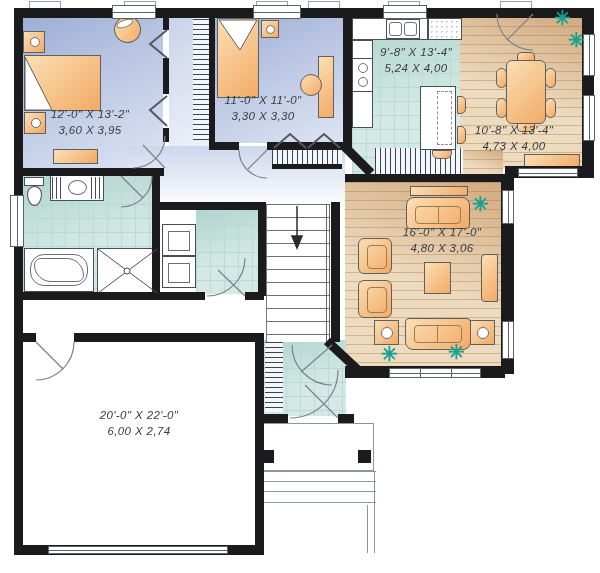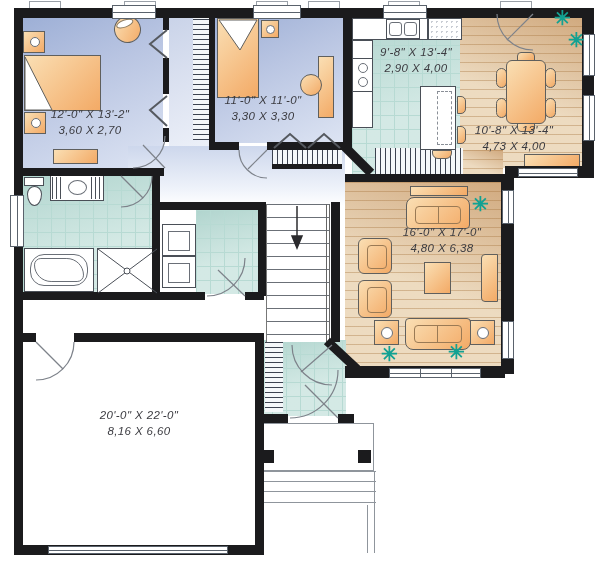--- a/index.html
+++ b/index.html
@@ -289,7 +289,7 @@
   </div>
   <div class="lbl" style="left:416px;top:44px;">
     <div>9'-8" X 13'-4"</div>
-    <div>2,90 X 4,00</div>
+    <div>5,24 X 4,00</div>
   </div>
   <div class="lbl" style="left:514px;top:122px;">
     <div>10'-8" X 13'-4"</div>

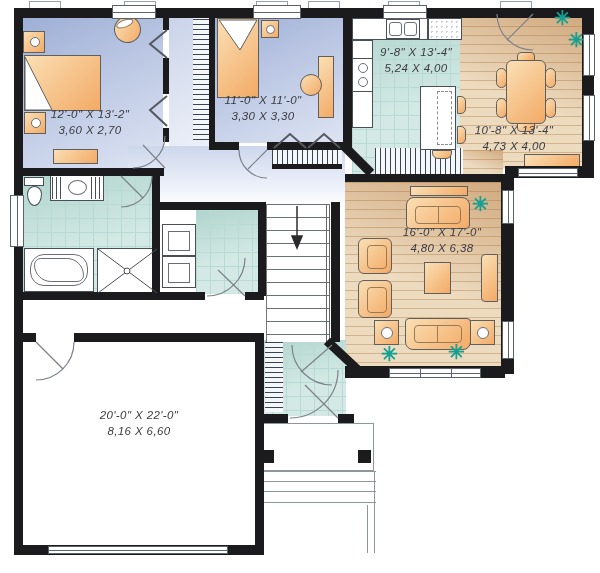--- a/index.html
+++ b/index.html
@@ -281,7 +281,7 @@
 
   <div class="lbl" style="left:90px;top:106px;">
     <div>12'-0" X 13'-2"</div>
-    <div>3,60 X 2,70</div>
+    <div>3,60 X 3,95</div>
   </div>
   <div class="lbl" style="left:263px;top:92px;">
     <div>11'-0" X 11'-0"</div>

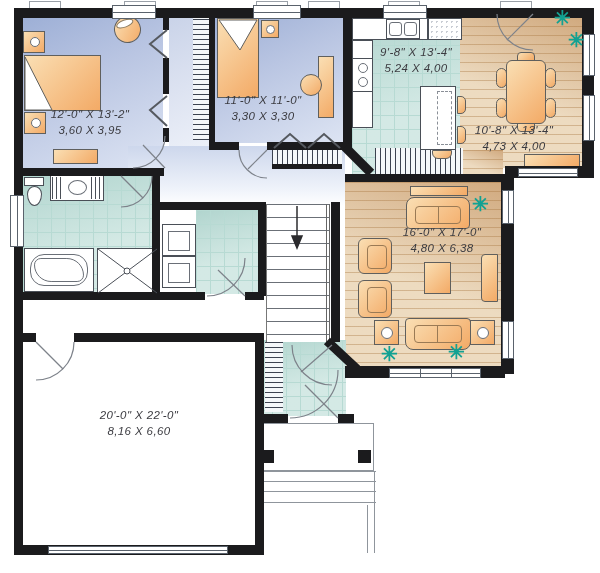--- a/index.html
+++ b/index.html
@@ -297,7 +297,7 @@
   </div>
   <div class="lbl" style="left:442px;top:224px;">
     <div>16'-0" X 17'-0"</div>
-    <div>4,80 X 6,38</div>
+    <div>4,80 X 3,06</div>
   </div>
   <div class="lbl" style="left:139px;top:407px;">
     <div>20'-0" X 22'-0"</div>

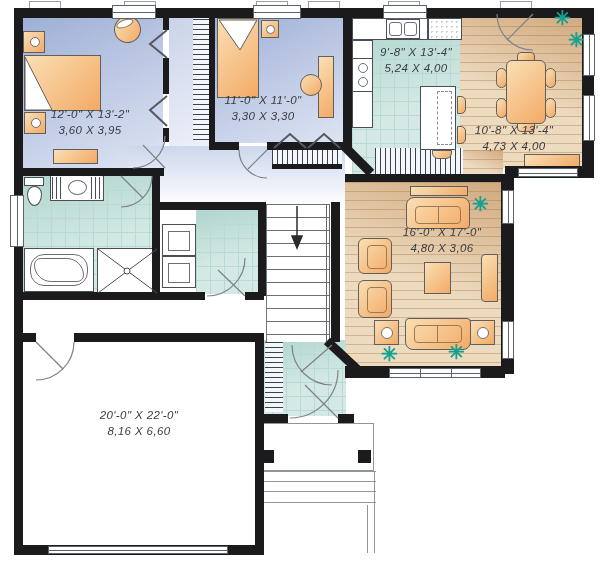--- a/index.html
+++ b/index.html
@@ -301,7 +301,7 @@
   </div>
   <div class="lbl" style="left:139px;top:407px;">
     <div>20'-0" X 22'-0"</div>
-    <div>8,16 X 6,60</div>
+    <div>6,00 X 2,74</div>
   </div>
 
 </div>

